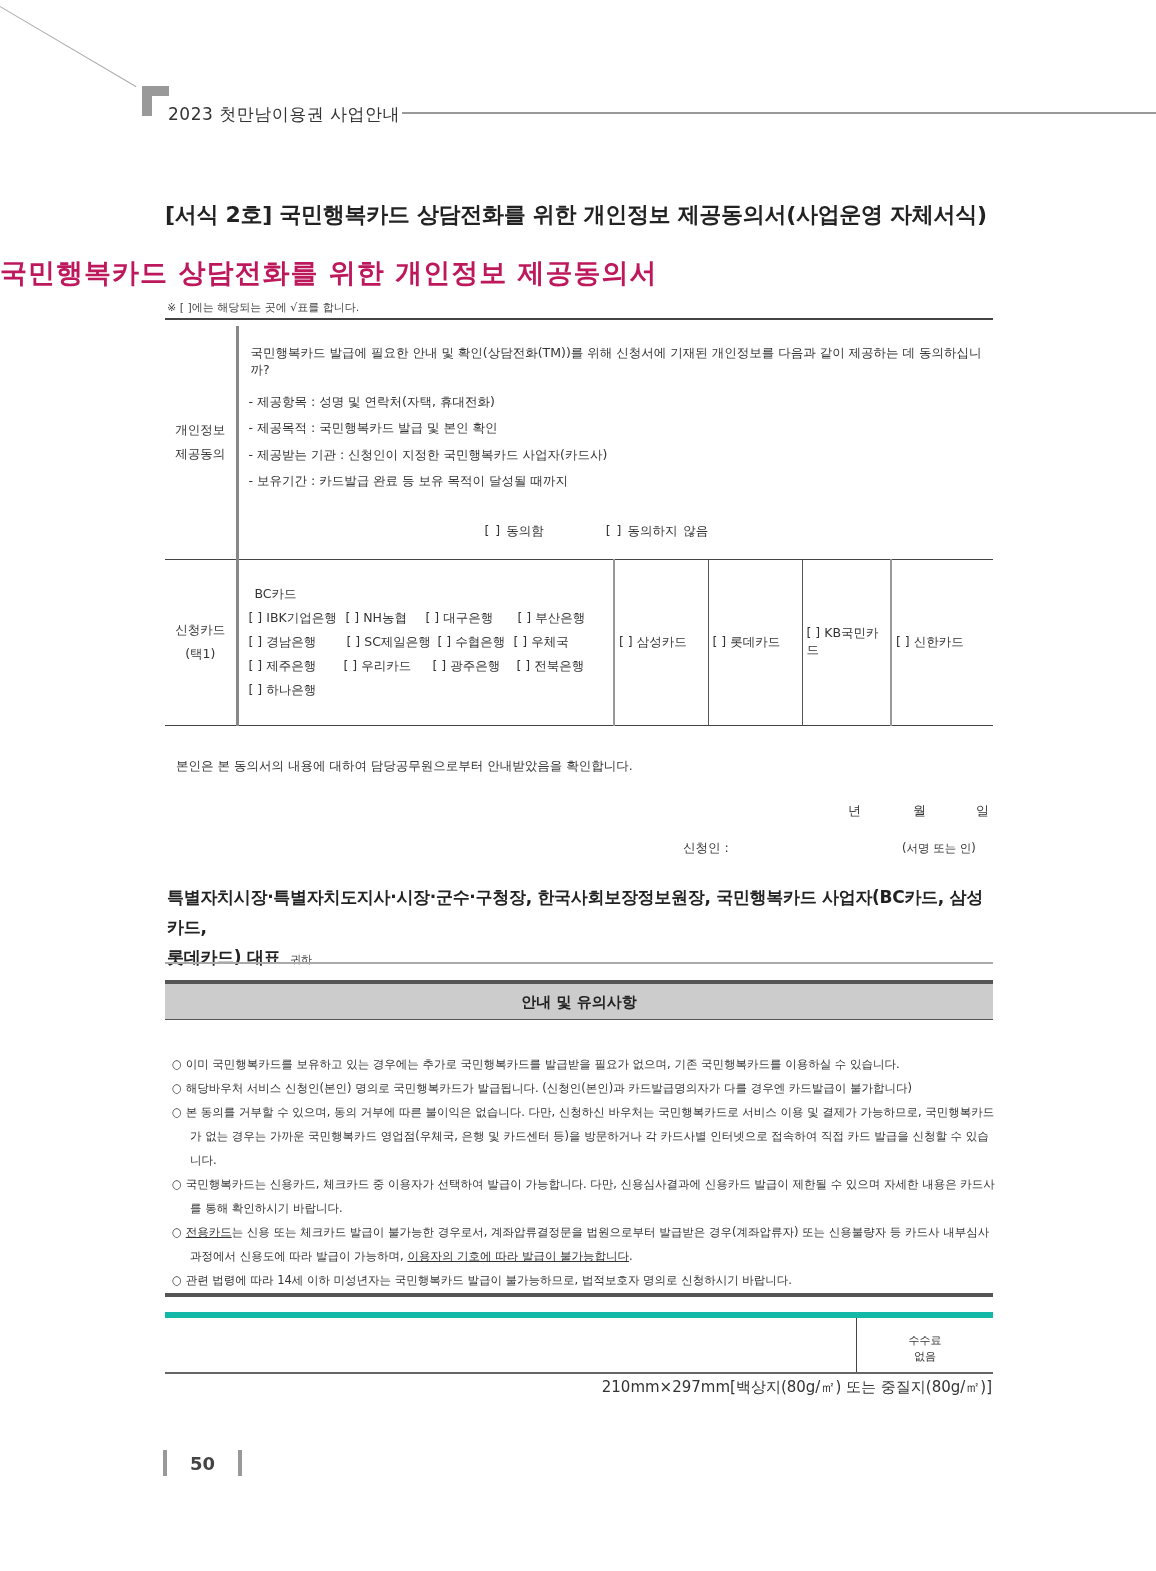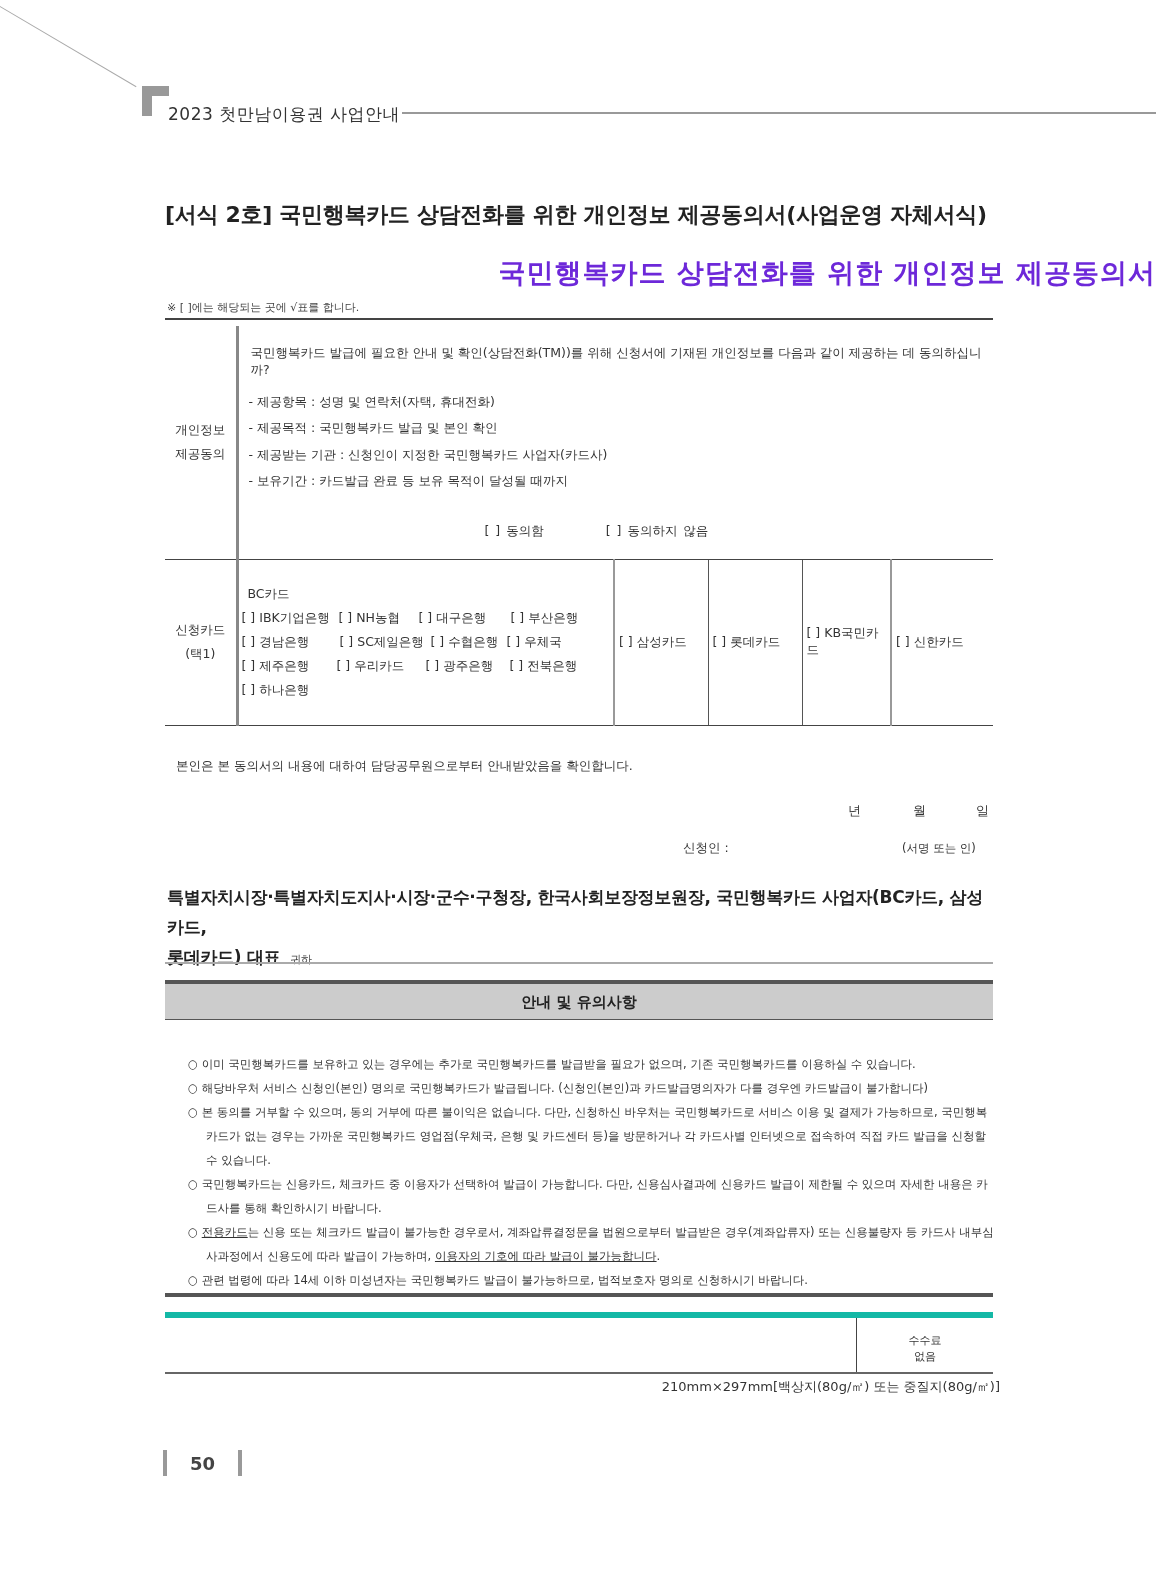--- a/index.html
+++ b/index.html
@@ -14,7 +14,7 @@
   .head-rule { position: absolute; left: 402px; top: 112px; width: 754px; height: 2px; background: #999; }
 
   .form-label { position: absolute; left: 165px; top: 200px; font-size: 22px; font-weight: bold; color: #222; letter-spacing: -0.3px; }
-  .doc-title { position: absolute; left: 0; width: 1156px; top: 255px; text-align: right; font-size: 27px; font-weight: bold; color: #6d28d9; letter-spacing: 1px; }
+  .doc-title { position: absolute; left: 0; width: 1156px; top: 255px; text-align: left; font-size: 27px; font-weight: bold; color: #be185d; letter-spacing: 1px; }
   .note { position: absolute; left: 167px; top: 300px; font-size: 11px; color: #444; }
 
   .rule { position: absolute; left: 165px; width: 828px; background: #444; }

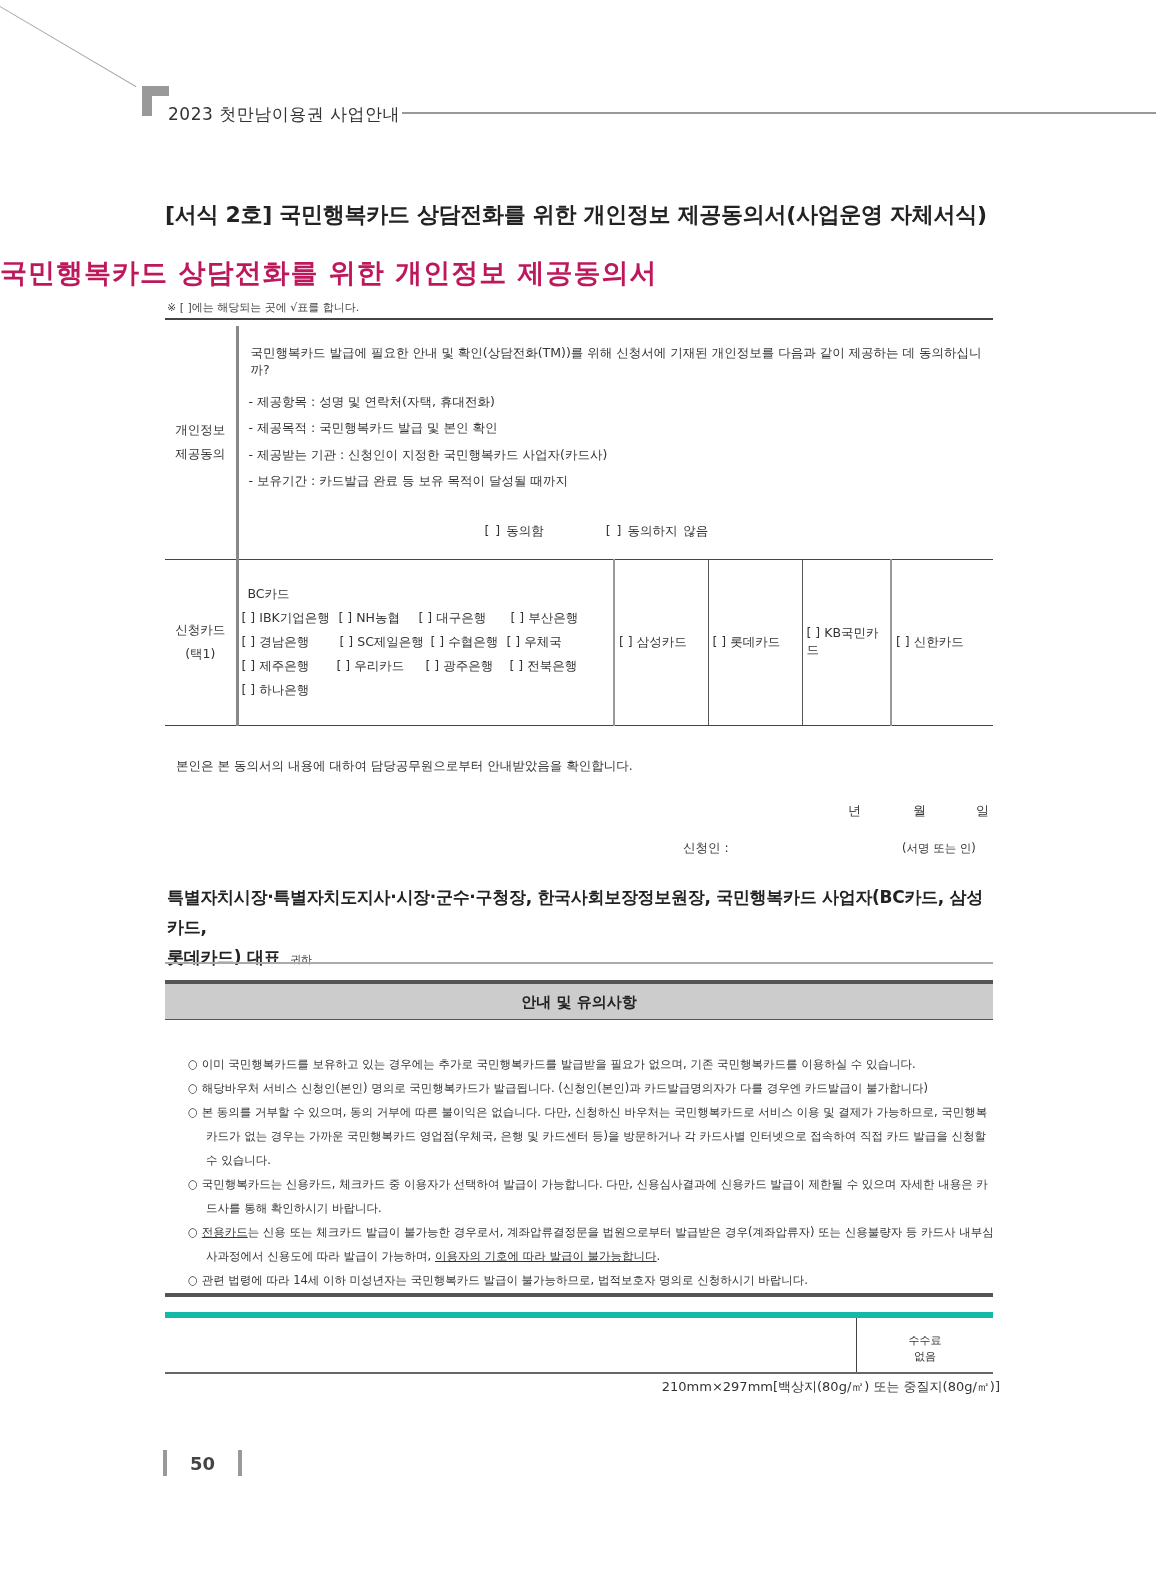--- a/index.html
+++ b/index.html
@@ -29,7 +29,7 @@
   .consent-body .item { line-height: 26.5px; }
   .consent-body .choices { margin-top: 28px; padding-left: 236px; word-spacing: 2px; }
   .consent-body .choices span { margin-right: 56px; }
-  .bc-cell { width: 377px; padding-left: 3px; border-right: 2px solid #999; line-height: 24px; }
+  .bc-cell { width: 377px; padding-left: 10px; border-right: 2px solid #999; line-height: 24px; }
   .bc-cell .bc-title { padding-left: 6px; }
   .bc-row { display: flex; white-space: nowrap; }
   .bc-row span { display: inline-block; }

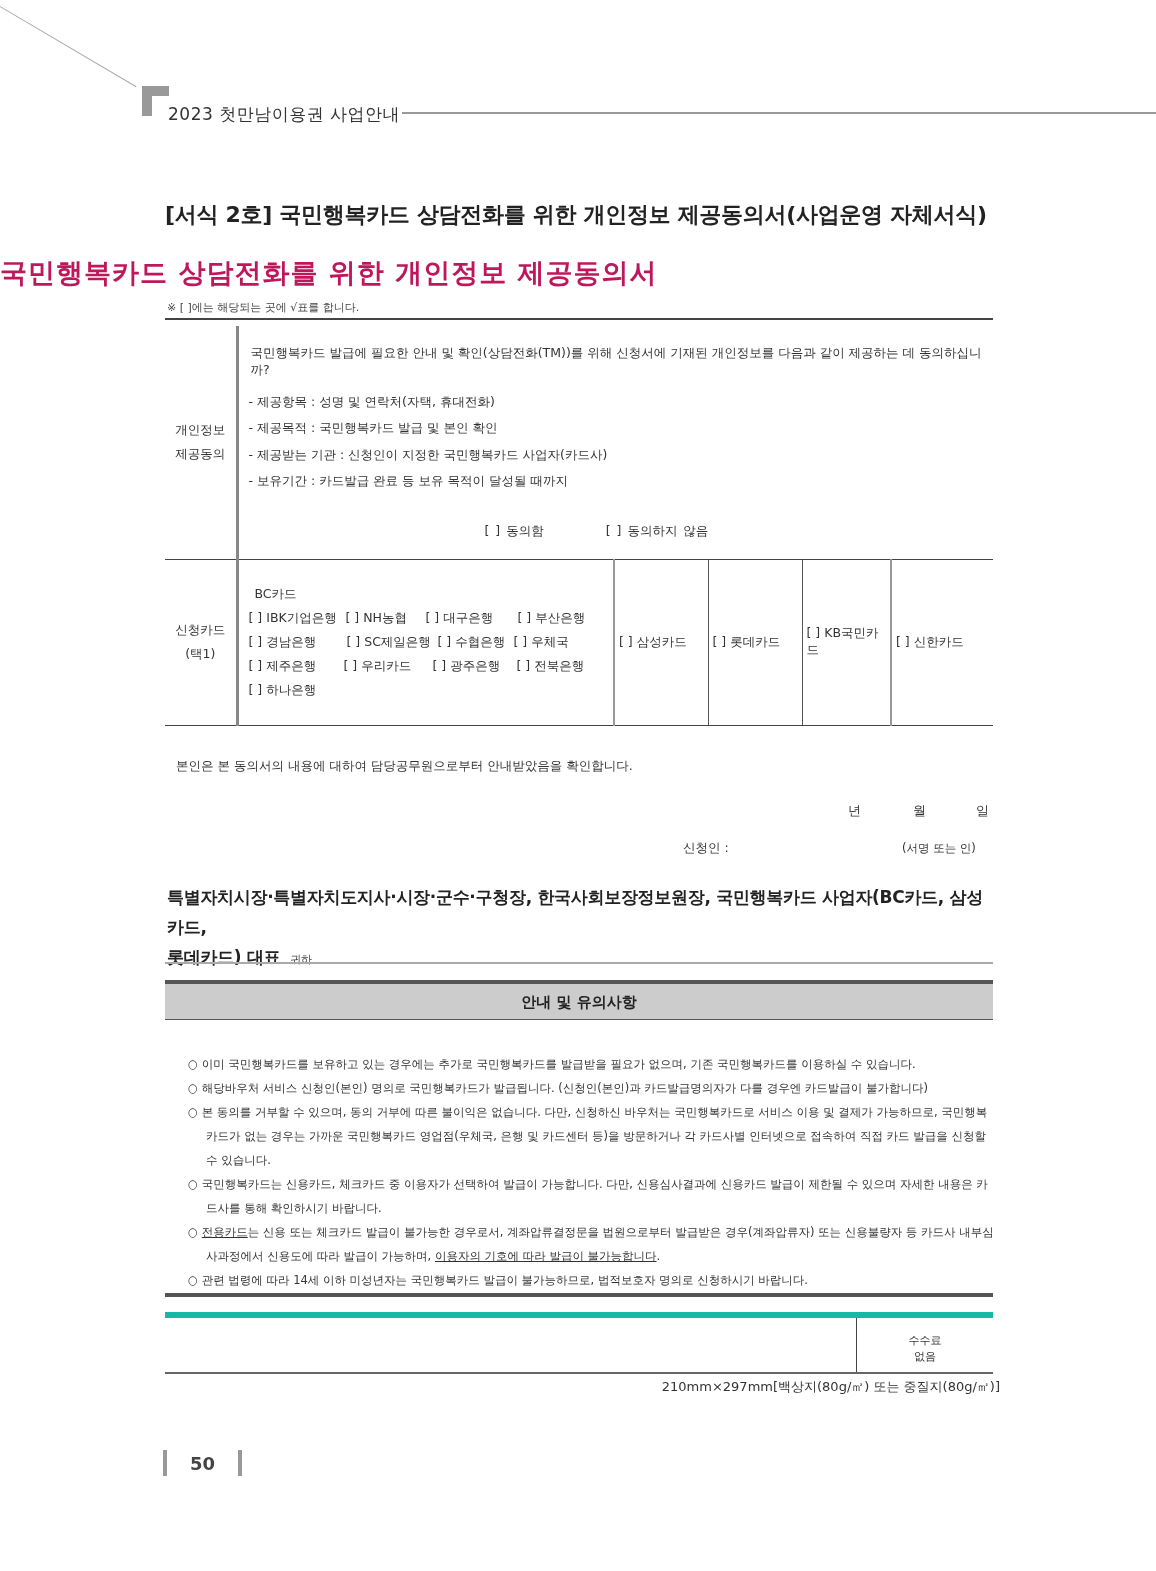--- a/index.html
+++ b/index.html
@@ -49,7 +49,7 @@
 
   .notice-header { position: absolute; left: 165px; top: 980px; width: 828px; height: 40px; background: #ccc; border-top: 4px solid #555; border-bottom: 1.5px solid #555; text-align: center; font-size: 15px; font-weight: bold; line-height: 36px; color: #222; }
   .notices { position: absolute; left: 172px; top: 1052px; width: 825px; font-size: 11.5px; color: #333; }
-  .notices li { list-style: none; line-height: 24px; padding-left: 18px; text-indent: -18px; margin-left: 16px; }
+  .notices li { list-style: none; line-height: 24px; padding-left: 18px; text-indent: -18px; }
   .u { text-decoration: underline; }
 
   .fee-table { position: absolute; left: 165px; top: 1312px; width: 828px; height: 62px; border-top: 6px solid #14b8a6; border-bottom: 2.5px solid #666; }

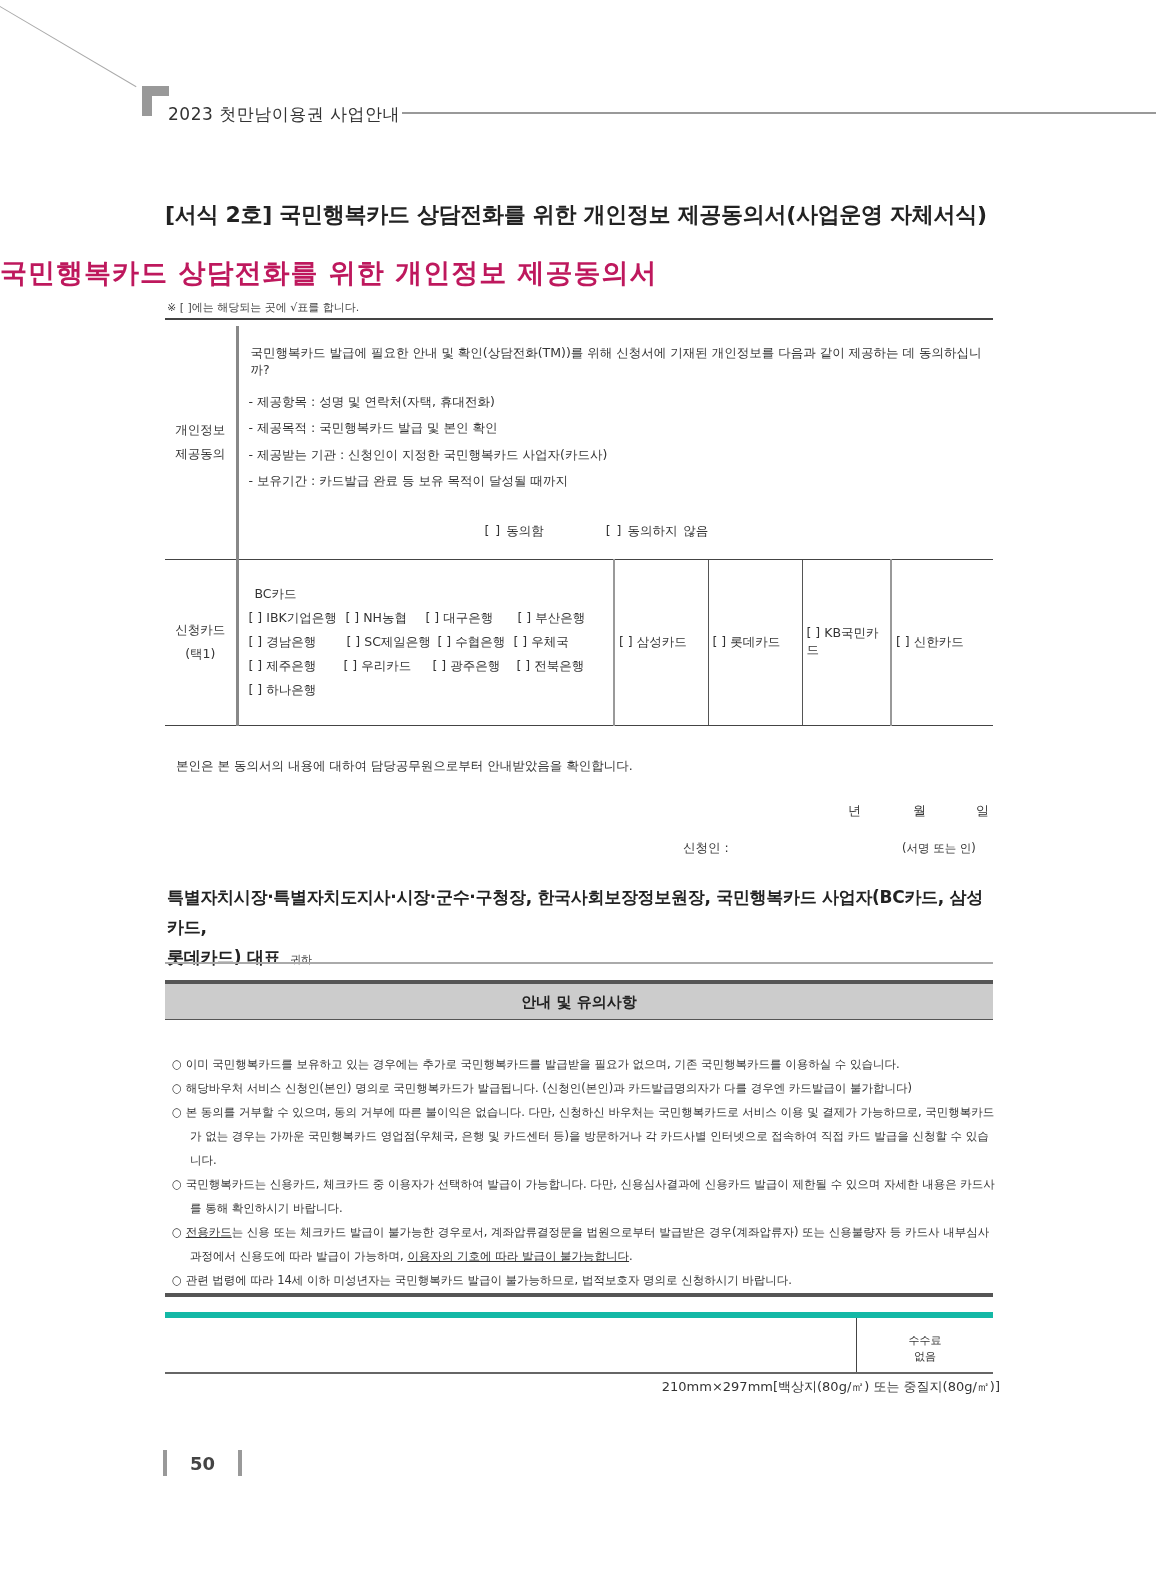--- a/index.html
+++ b/index.html
@@ -54,7 +54,7 @@
 
   .fee-table { position: absolute; left: 165px; top: 1312px; width: 828px; height: 62px; border-top: 6px solid #14b8a6; border-bottom: 2.5px solid #666; }
   .fee-cell { position: absolute; right: 0; top: 0; width: 137px; height: 100%; border-left: 1.5px solid #444; text-align: center; font-size: 11px; padding-top: 15px; line-height: 16px; }
-  .paper-size { position: absolute; right: 156px; top: 1378px; font-size: 13px; color: #333; }
+  .paper-size { position: absolute; right: 164px; top: 1378px; font-size: 15px; color: #333; }
 
   .page-num { position: absolute; left: 163px; top: 1450px; height: 26px; display: flex; align-items: center; gap: 14px; }
   .page-num .bar { width: 4px; height: 26px; background: #999; }

